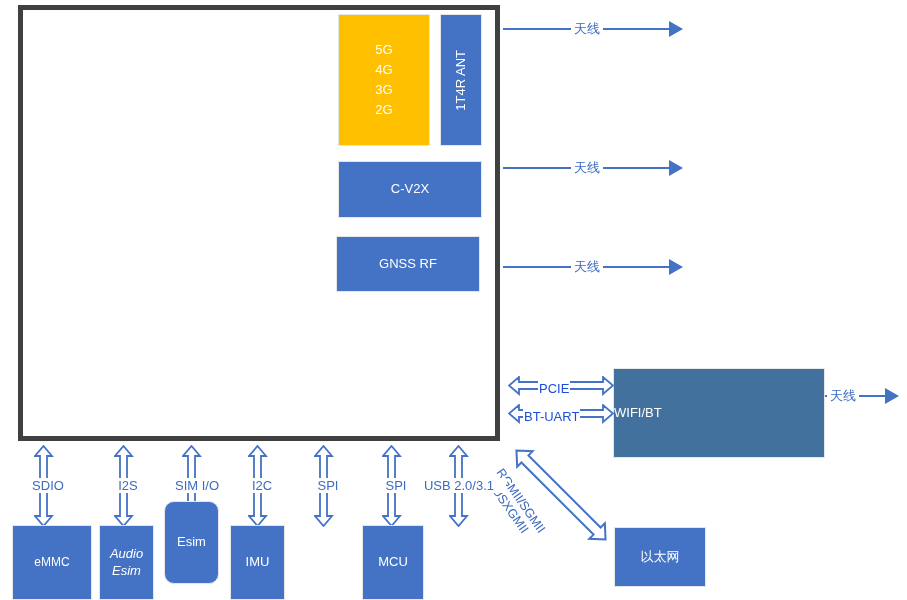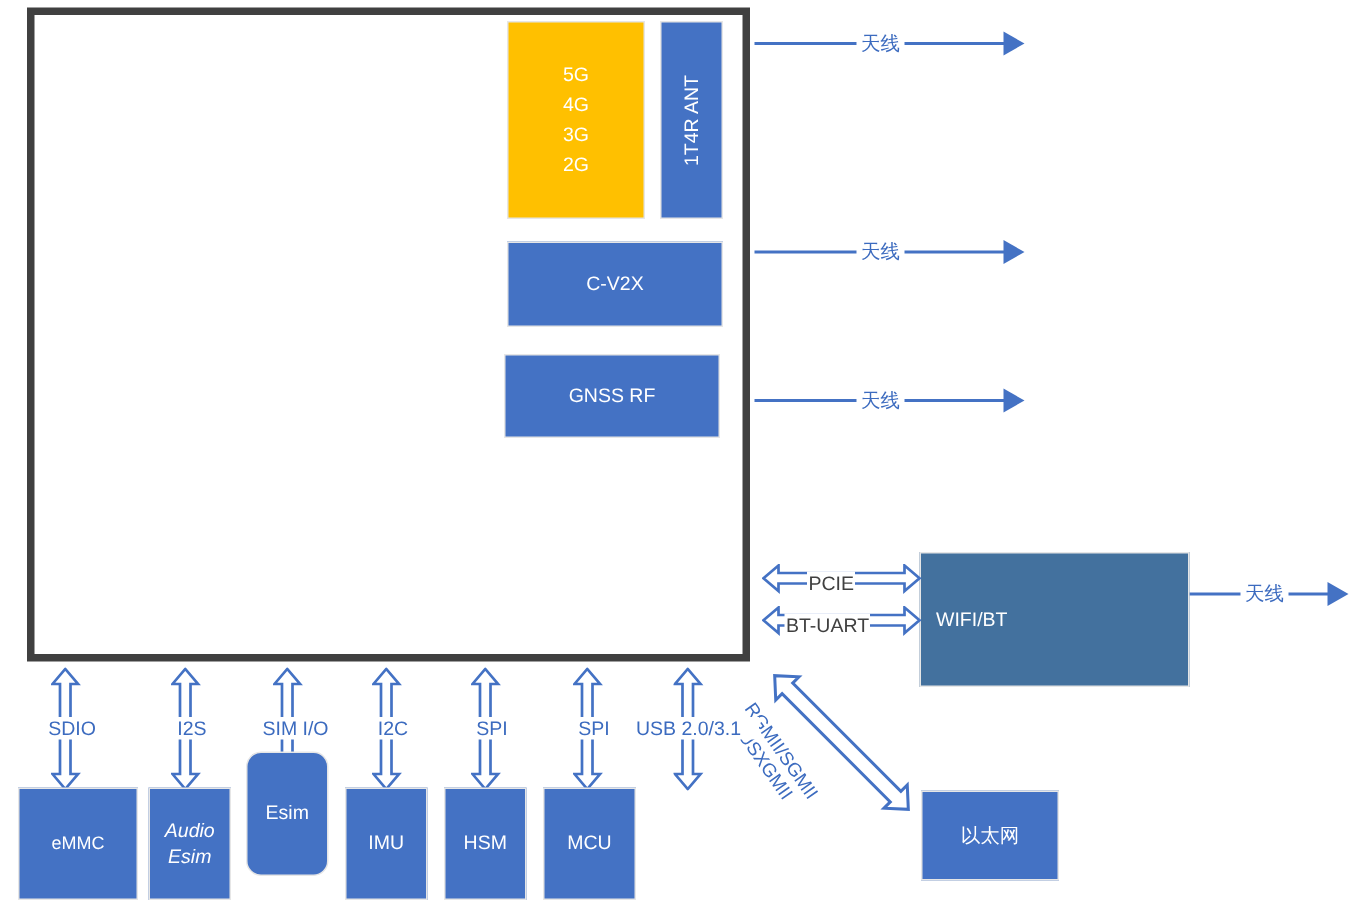--- a/index.html
+++ b/index.html
@@ -89,7 +89,7 @@
     text-align: center;
   }
   .hbus-label {
-    color: #404040;
+    color: #1d4ed8;
     font-size: 13px;
     background: #ffffff;
     padding: 0 1px;

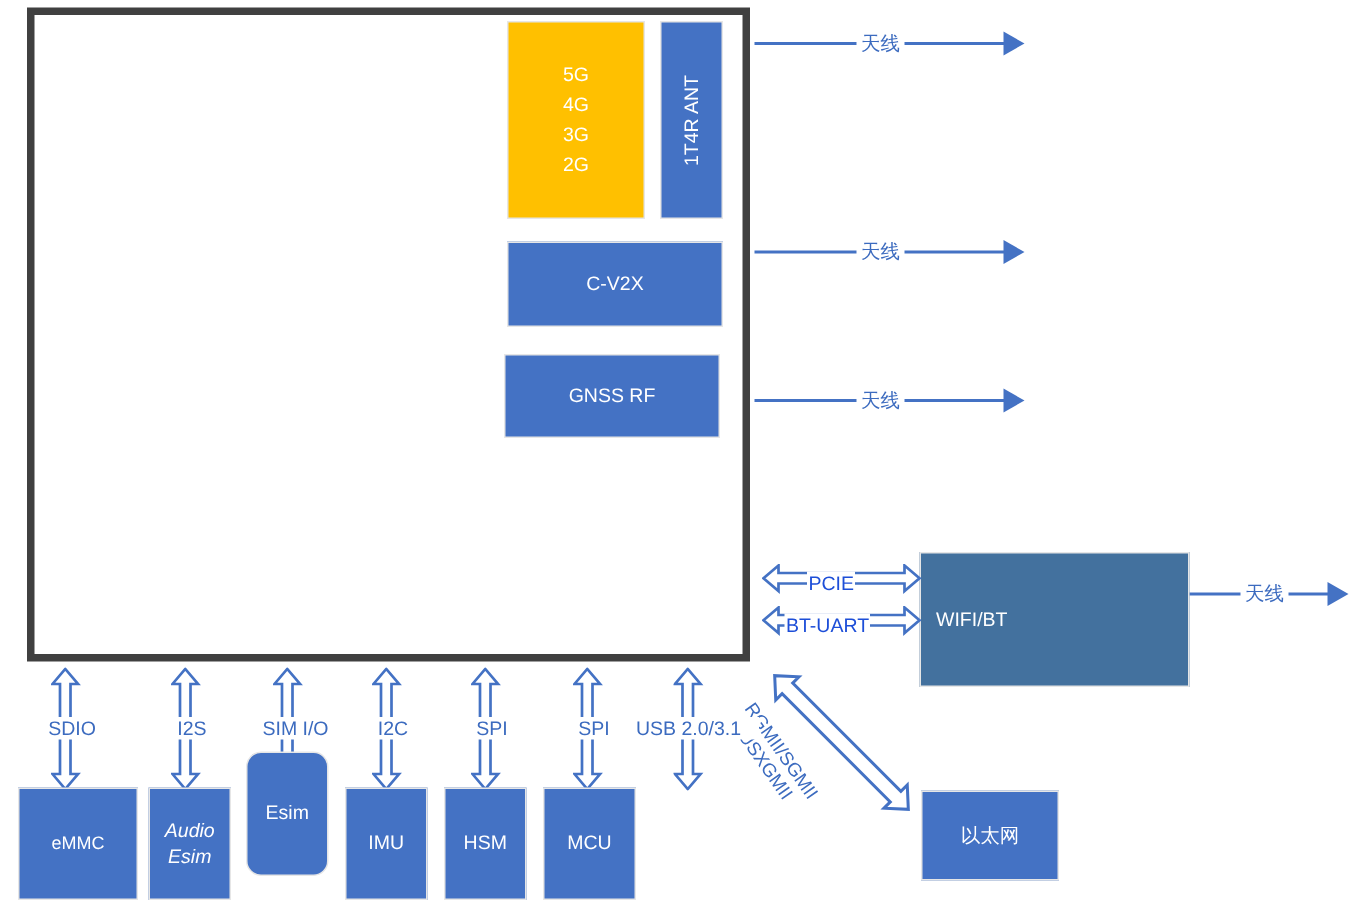--- a/index.html
+++ b/index.html
@@ -147,7 +147,7 @@
   <div class="abs ant-head" style="left:885px; top:388px;"></div>
   <div class="abs ant-label" style="left:827px; top:387px;">天线</div>
 
-  <div class="abs block steel" style="left:613px; top:368px; width:180px; height:90px; justify-content:flex-start; padding-left:10px;">
+  <div class="abs block steel" style="left:613px; top:368px; width:212px; height:90px; justify-content:flex-start; ">
     <span class="txt" style="padding:0;">WIFI/BT</span>
   </div>
 

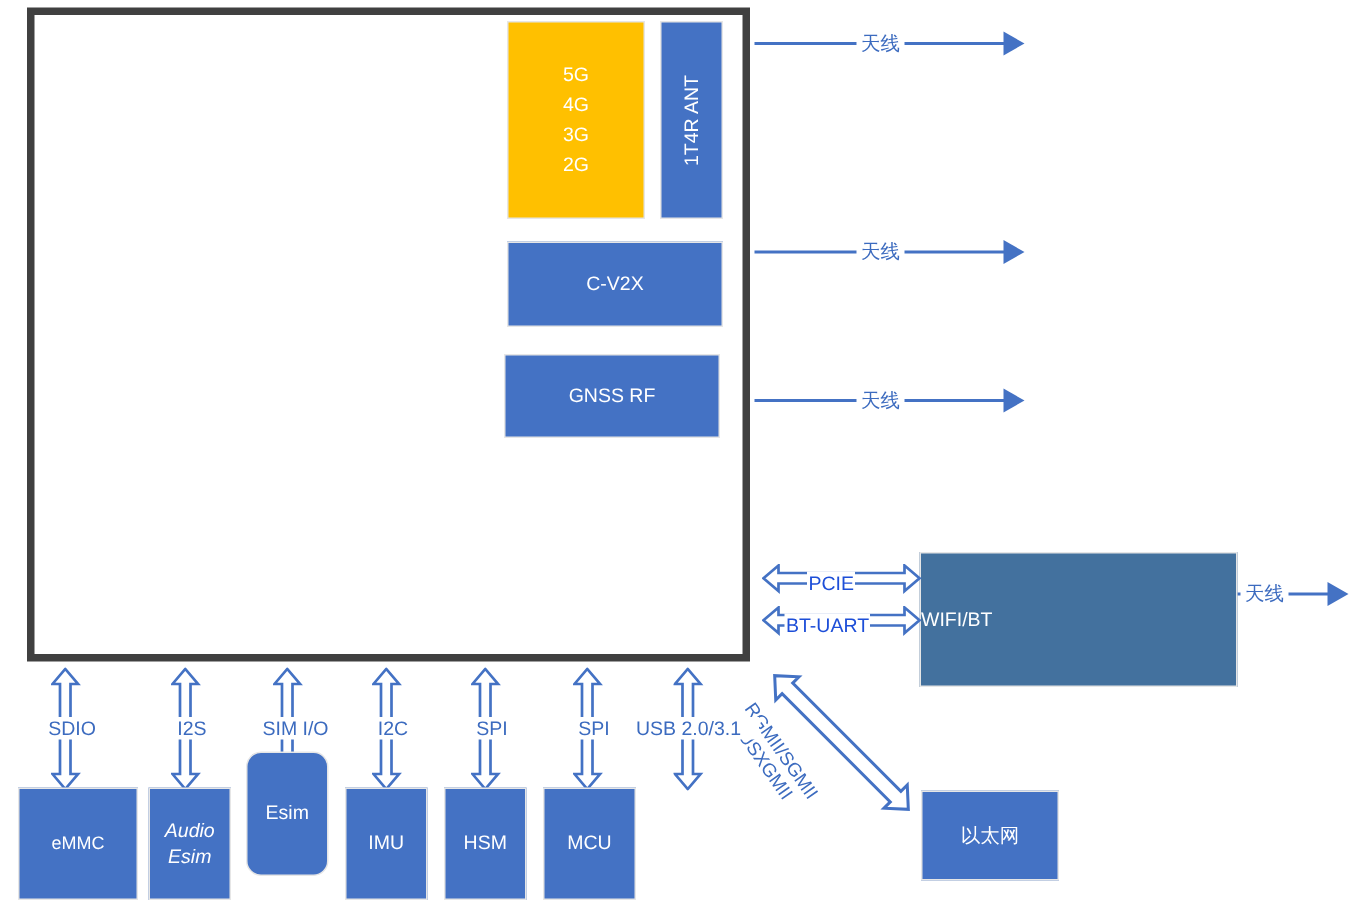--- a/index.html
+++ b/index.html
@@ -229,9 +229,6 @@
     <span class="txt">IMU</span>
   </div>
 
-  <div class="abs block blue" style="left:296px; top:525px; width:55px; height:75px;">
-    <span class="txt">HSM</span>
-  </div>
 
   <div class="abs block blue" style="left:362px; top:525px; width:62px; height:75px;">
     <span class="txt">MCU</span>

